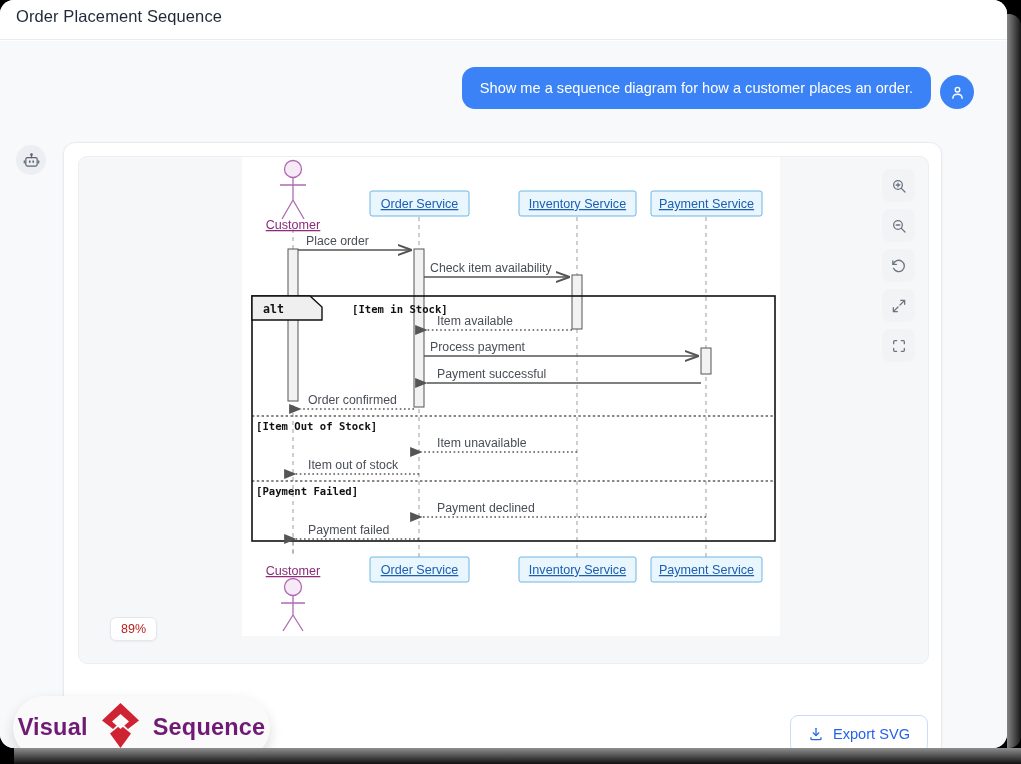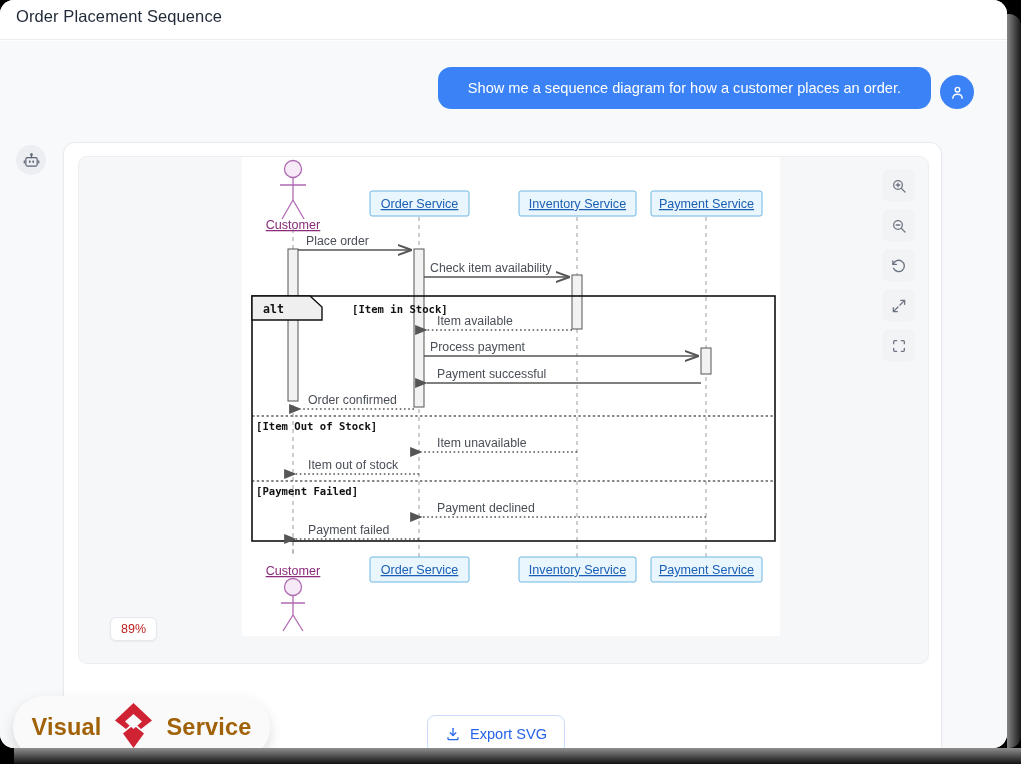--- a/index.html
+++ b/index.html
@@ -63,7 +63,7 @@
   #user-bubble {
     background: #3b82f6; color: #ffffff;
     border-radius: 13px;
-    padding: 12px 30px;
+    padding: 12px 18px;
     font-size: 14.6px; line-height: 1.25;
     max-width: 640px;
     white-space: nowrap;

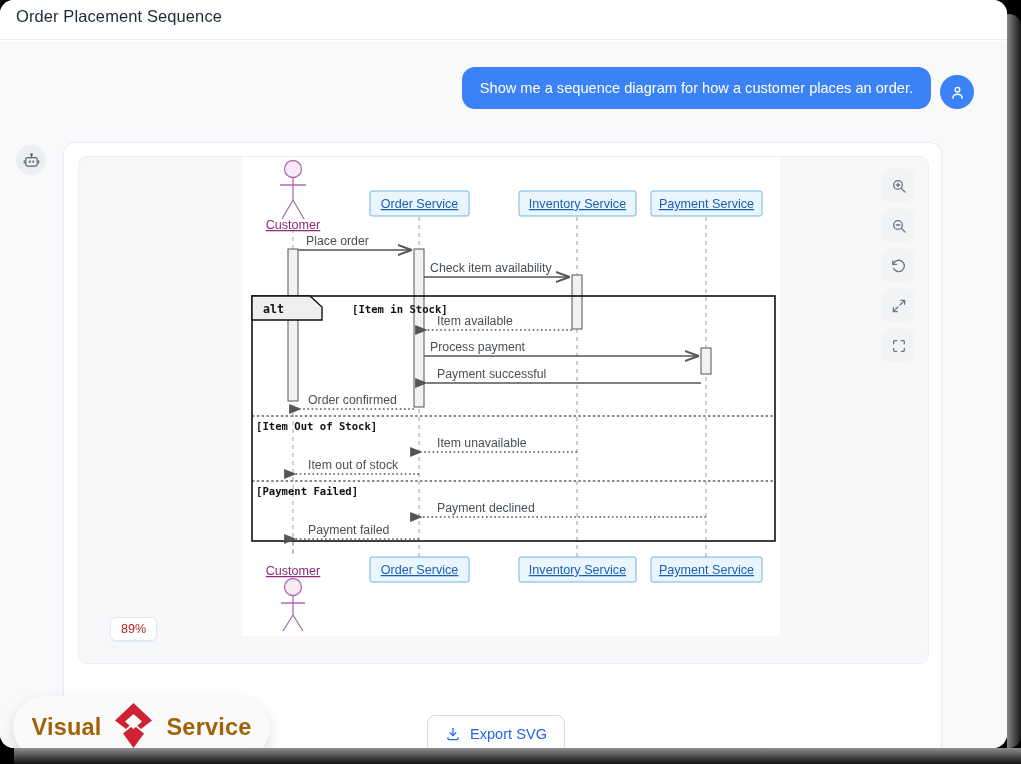--- a/index.html
+++ b/index.html
@@ -146,7 +146,7 @@
     display: flex; align-items: center; justify-content: center;
     gap: 10px; z-index: 40;
   }
-  .vp-word { font-size: 23.5px; font-weight: bold; color: #a16207; letter-spacing: .2px; }
+  .vp-word { font-size: 23.5px; font-weight: bold; color: #701a75; letter-spacing: .2px; }
 
   
   .lf-box { fill:#eaf6fd; stroke:#6fb6e0; stroke-width:1; }

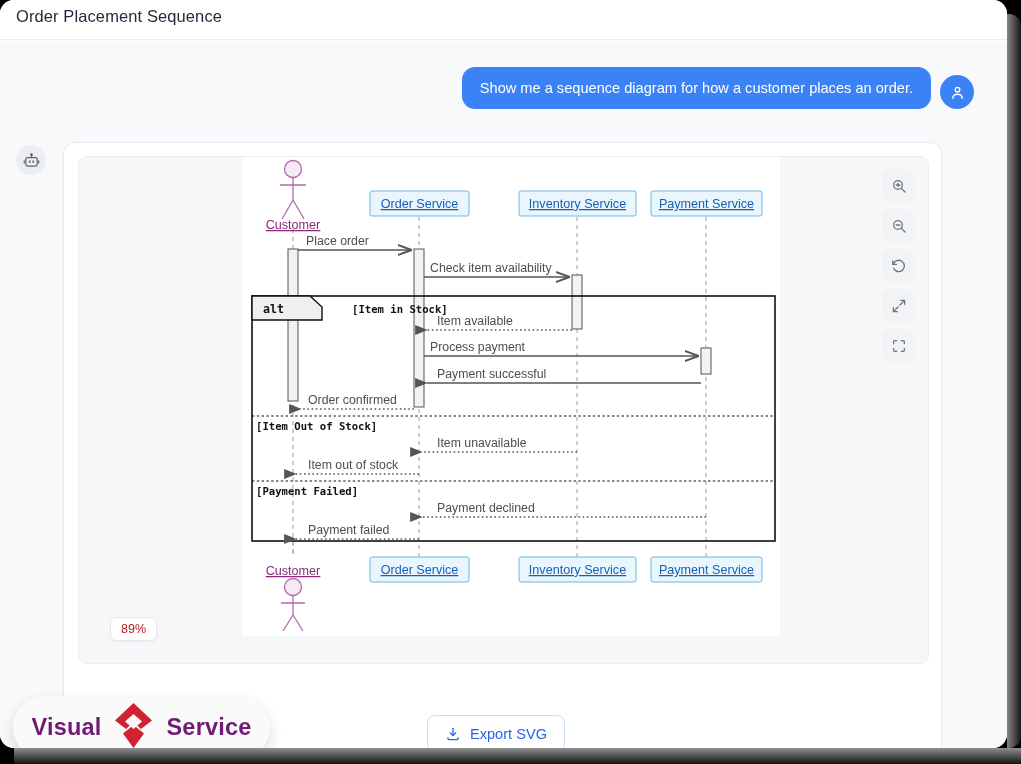--- a/index.html
+++ b/index.html
@@ -418,7 +418,7 @@
           <path d="M14 20.5 L22.5 13 L31 20.5 L22.5 28 Z" fill="#fafafa"></path>
         </svg>
       </span>
-      <span class="vp-word">Service</span>
+      <span class="vp-word">Sequence</span>
     </div>
 
   </div>

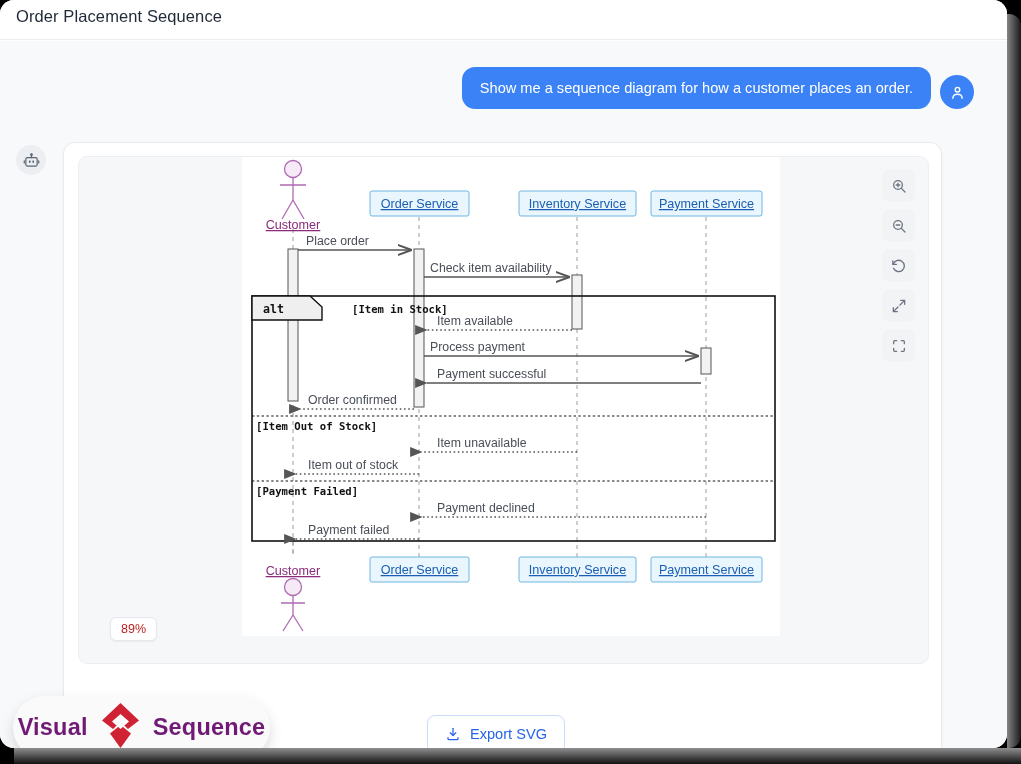--- a/index.html
+++ b/index.html
@@ -125,7 +125,7 @@
   #action-bar {
     position: absolute; left: 0; bottom: 10px; width: 879px;
     display: flex; justify-content: flex-end; align-items: center;
-    gap: 11px; padding-right: 15px; flex-direction: column;
+    gap: 11px; padding-right: 15px;
   }
   .action-btn {
     display: flex; align-items: center; gap: 9px;

